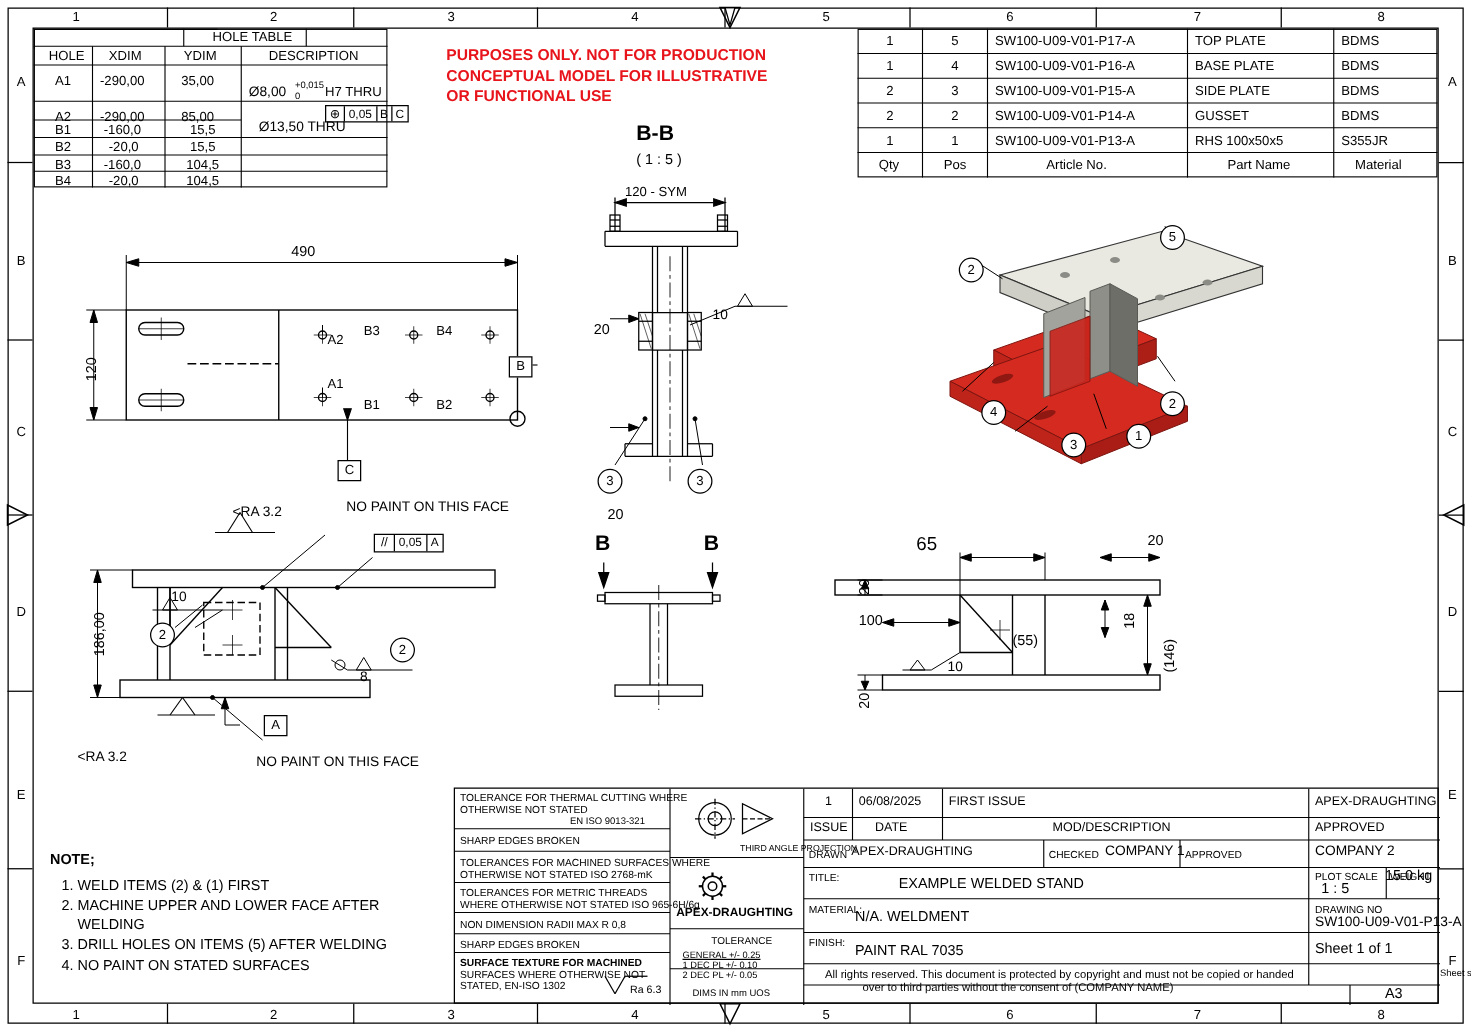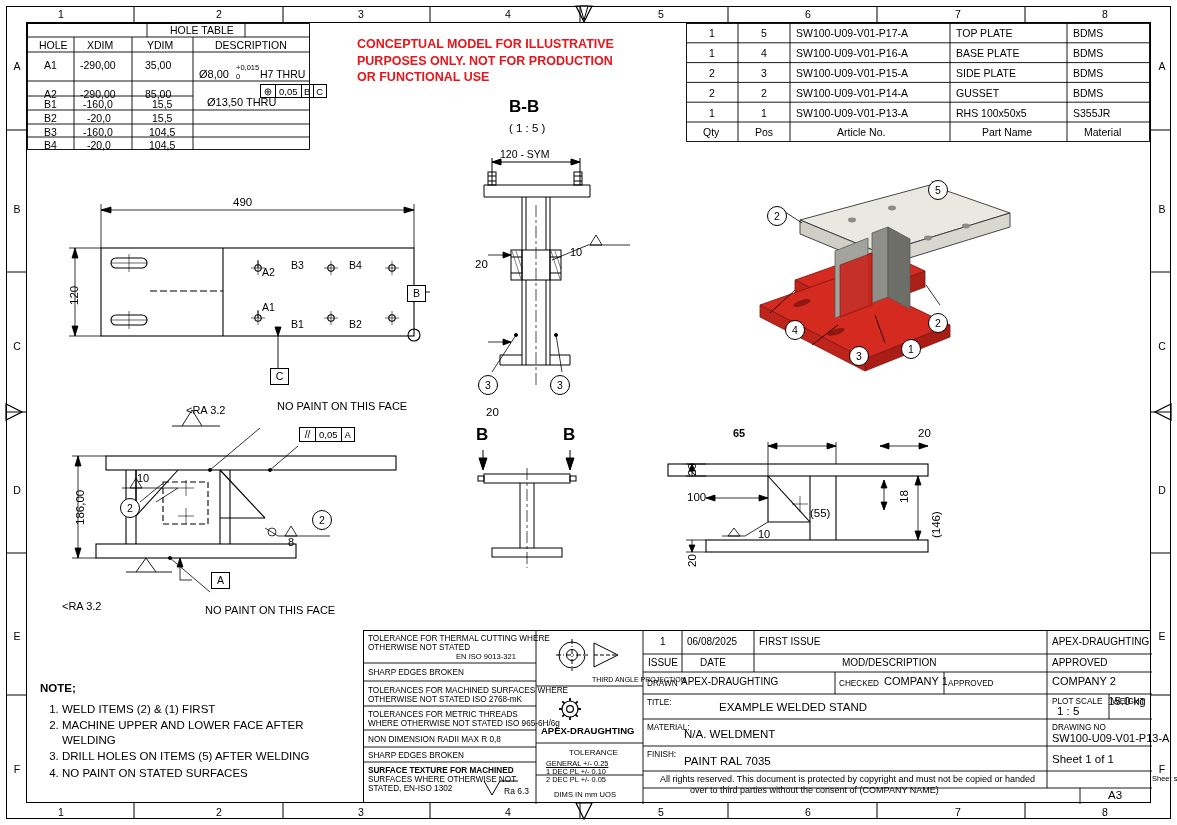--- a/index.html
+++ b/index.html
@@ -213,8 +213,8 @@
   </div>
 
   <div id="warning">
+    <div>PURPOSES ONLY. NOT FOR PRODUCTION</div>
     <div>CONCEPTUAL MODEL FOR ILLUSTRATIVE</div>
-    <div>PURPOSES ONLY. NOT FOR PRODUCTION</div>
     <div>OR FUNCTIONAL USE</div>
   </div>
 

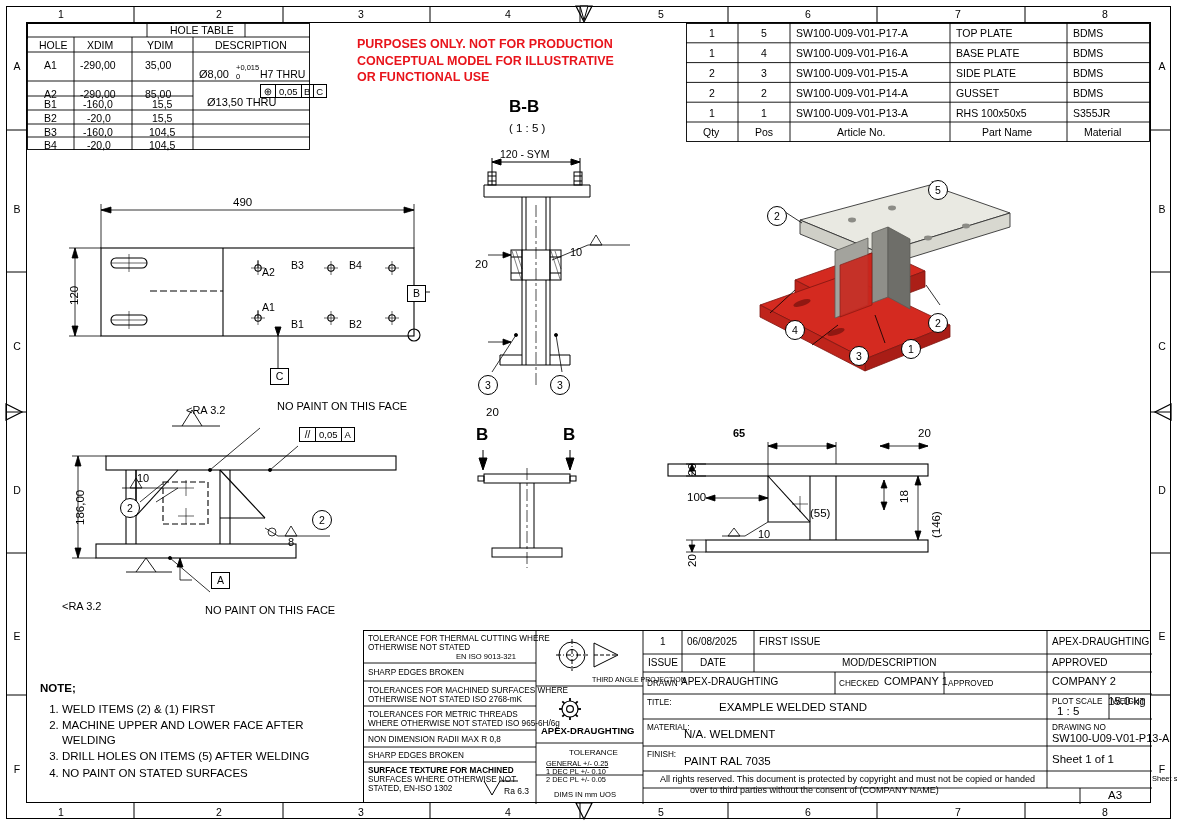--- a/index.html
+++ b/index.html
@@ -615,7 +615,7 @@
     </g>
   </svg>
 
-  <div class="lbl" style="left:733px;top:427px;font-size:11px;font-weight:bold;">65</div>
+  <div class="lbl" style="left:733px;top:427px;font-size:15px;">65</div>
   <div class="lbl" style="left:918px;top:427px;font-size:11.5px;">20</div>
   <div class="lbl" style="left:687px;top:491px;font-size:11.5px;">100</div>
   <div class="lbl vt" style="left:686px;top:476px;font-size:11.5px;">20</div>

